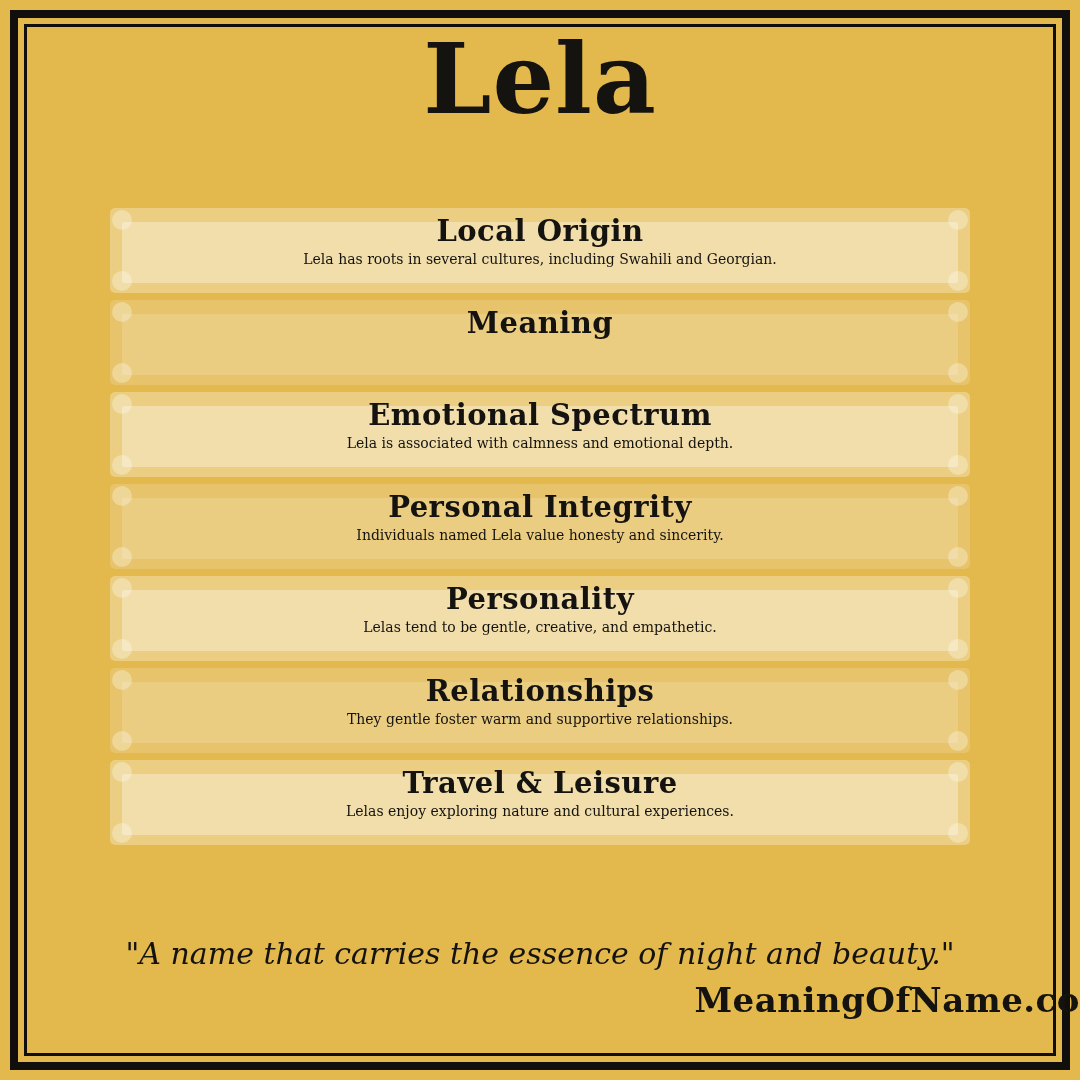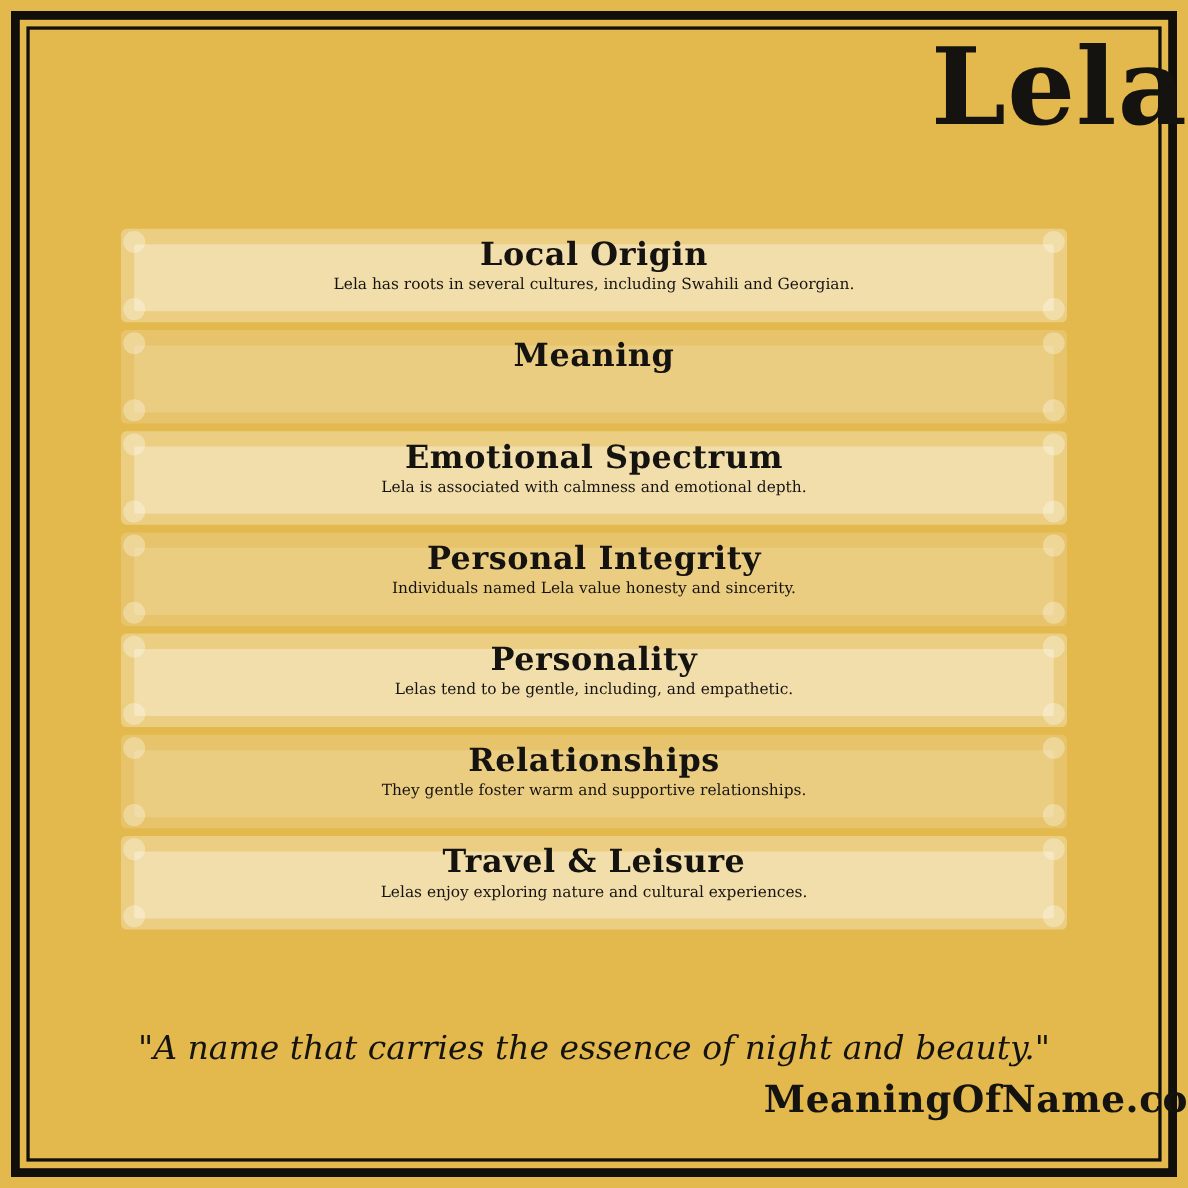--- a/index.html
+++ b/index.html
@@ -32,7 +32,7 @@
   .poster-title{
     position:absolute;
     top:26px;left:0;right:0;
-    text-align:right;
+    text-align:center;
     font-size:97px;
     font-weight:700;
     line-height:1.1;

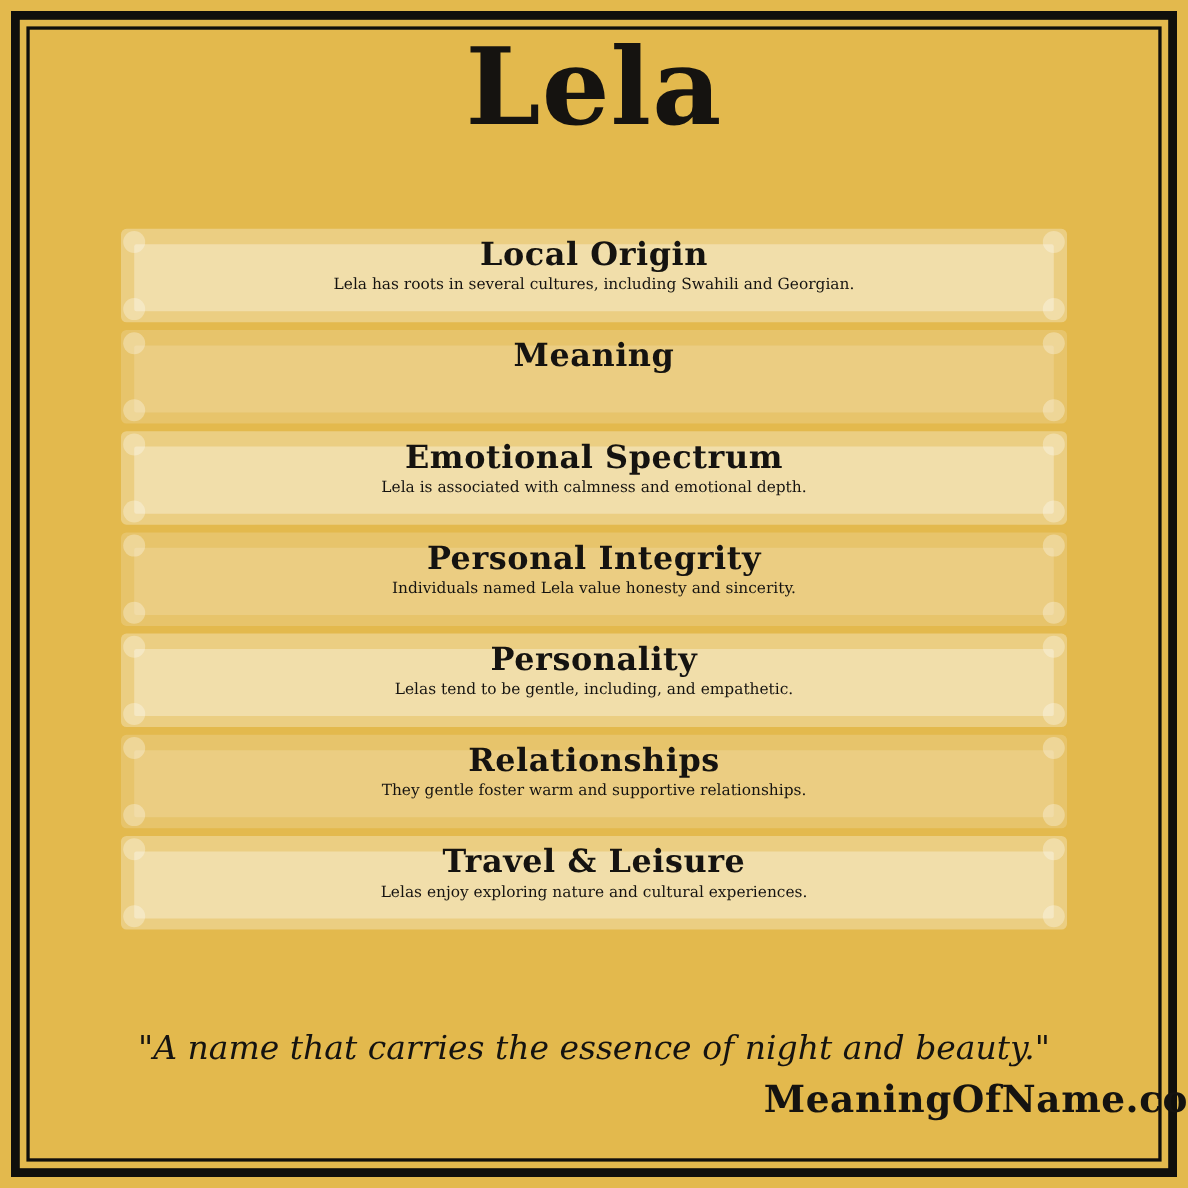--- a/index.html
+++ b/index.html
@@ -176,7 +176,7 @@
     <div class="card-inner"></div>
     <div class="card-text">
       <h2 class="card-heading">Personality</h2>
-      <p class="card-desc">Lelas tend to be gentle, including, and empathetic.</p>
+      <p class="card-desc">Lelas tend to be gentle, creative, and empathetic.</p>
     </div>
   </div>
 

